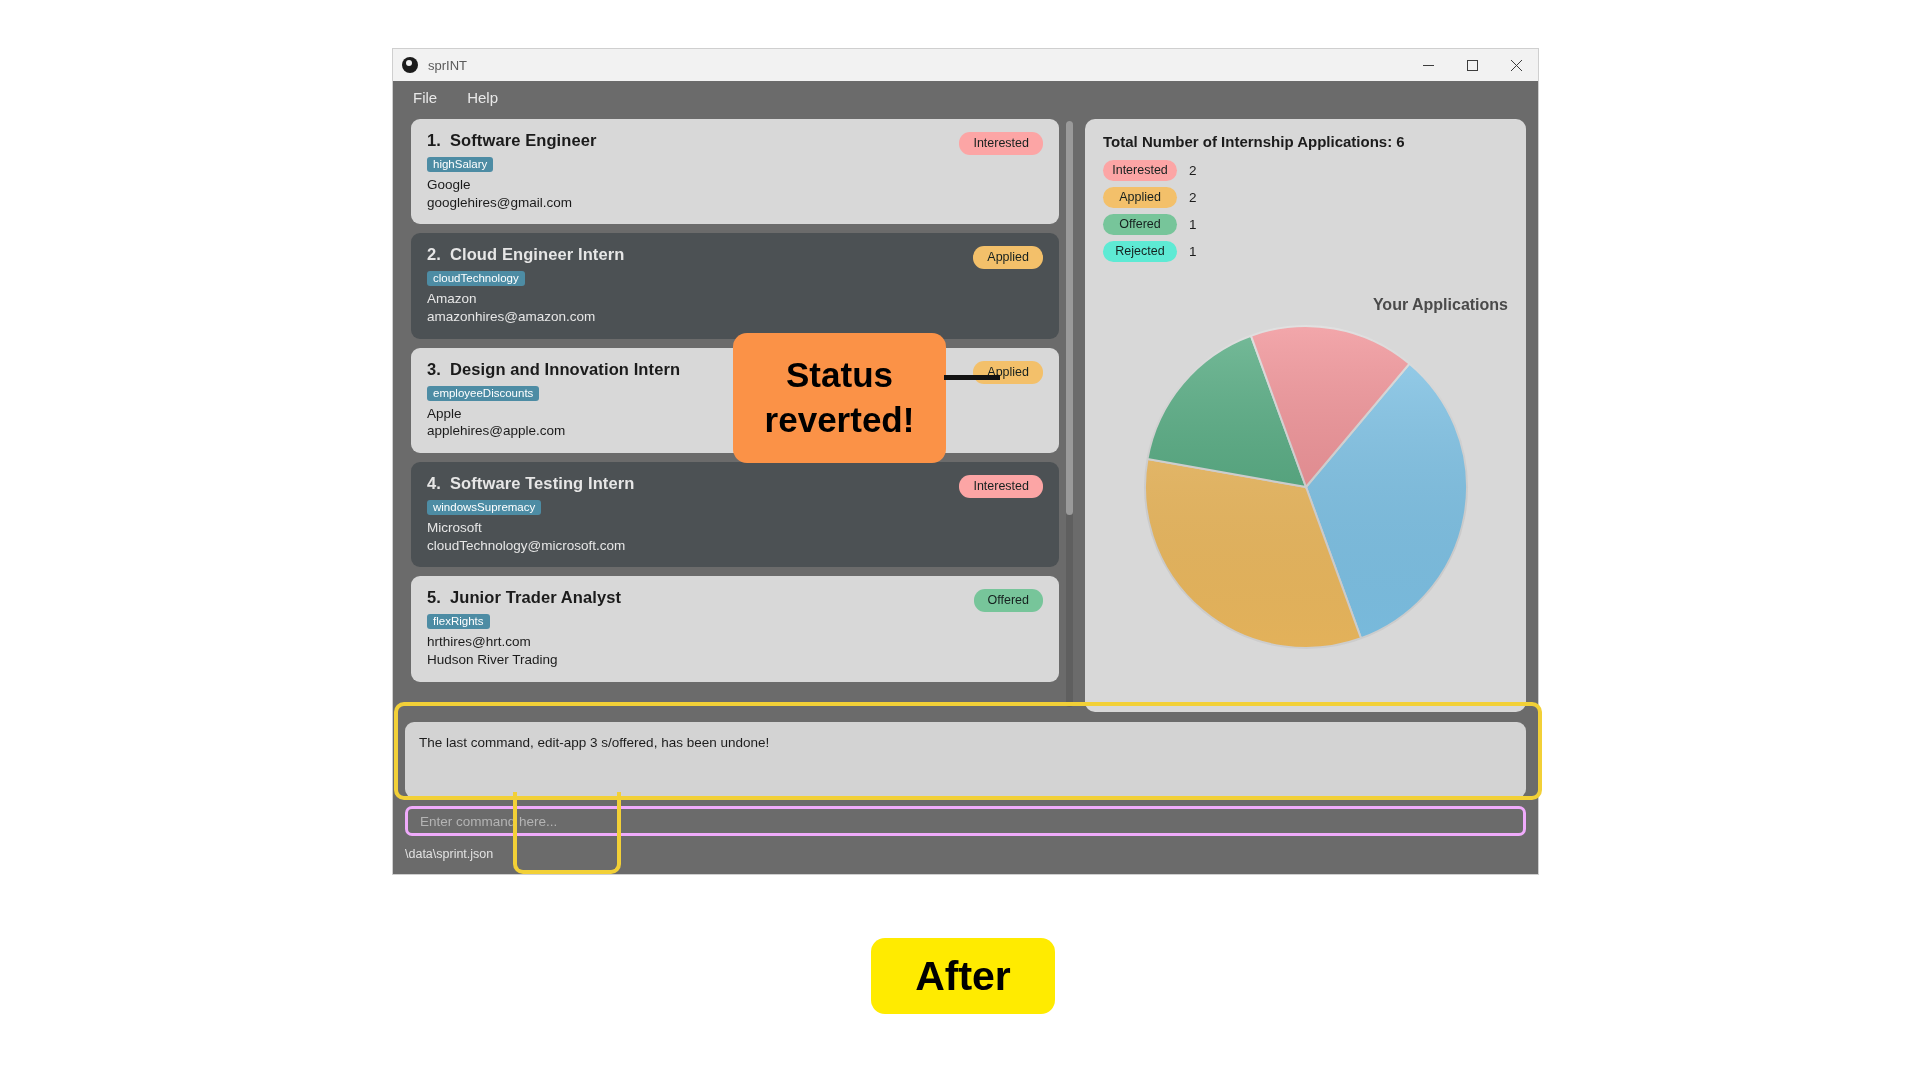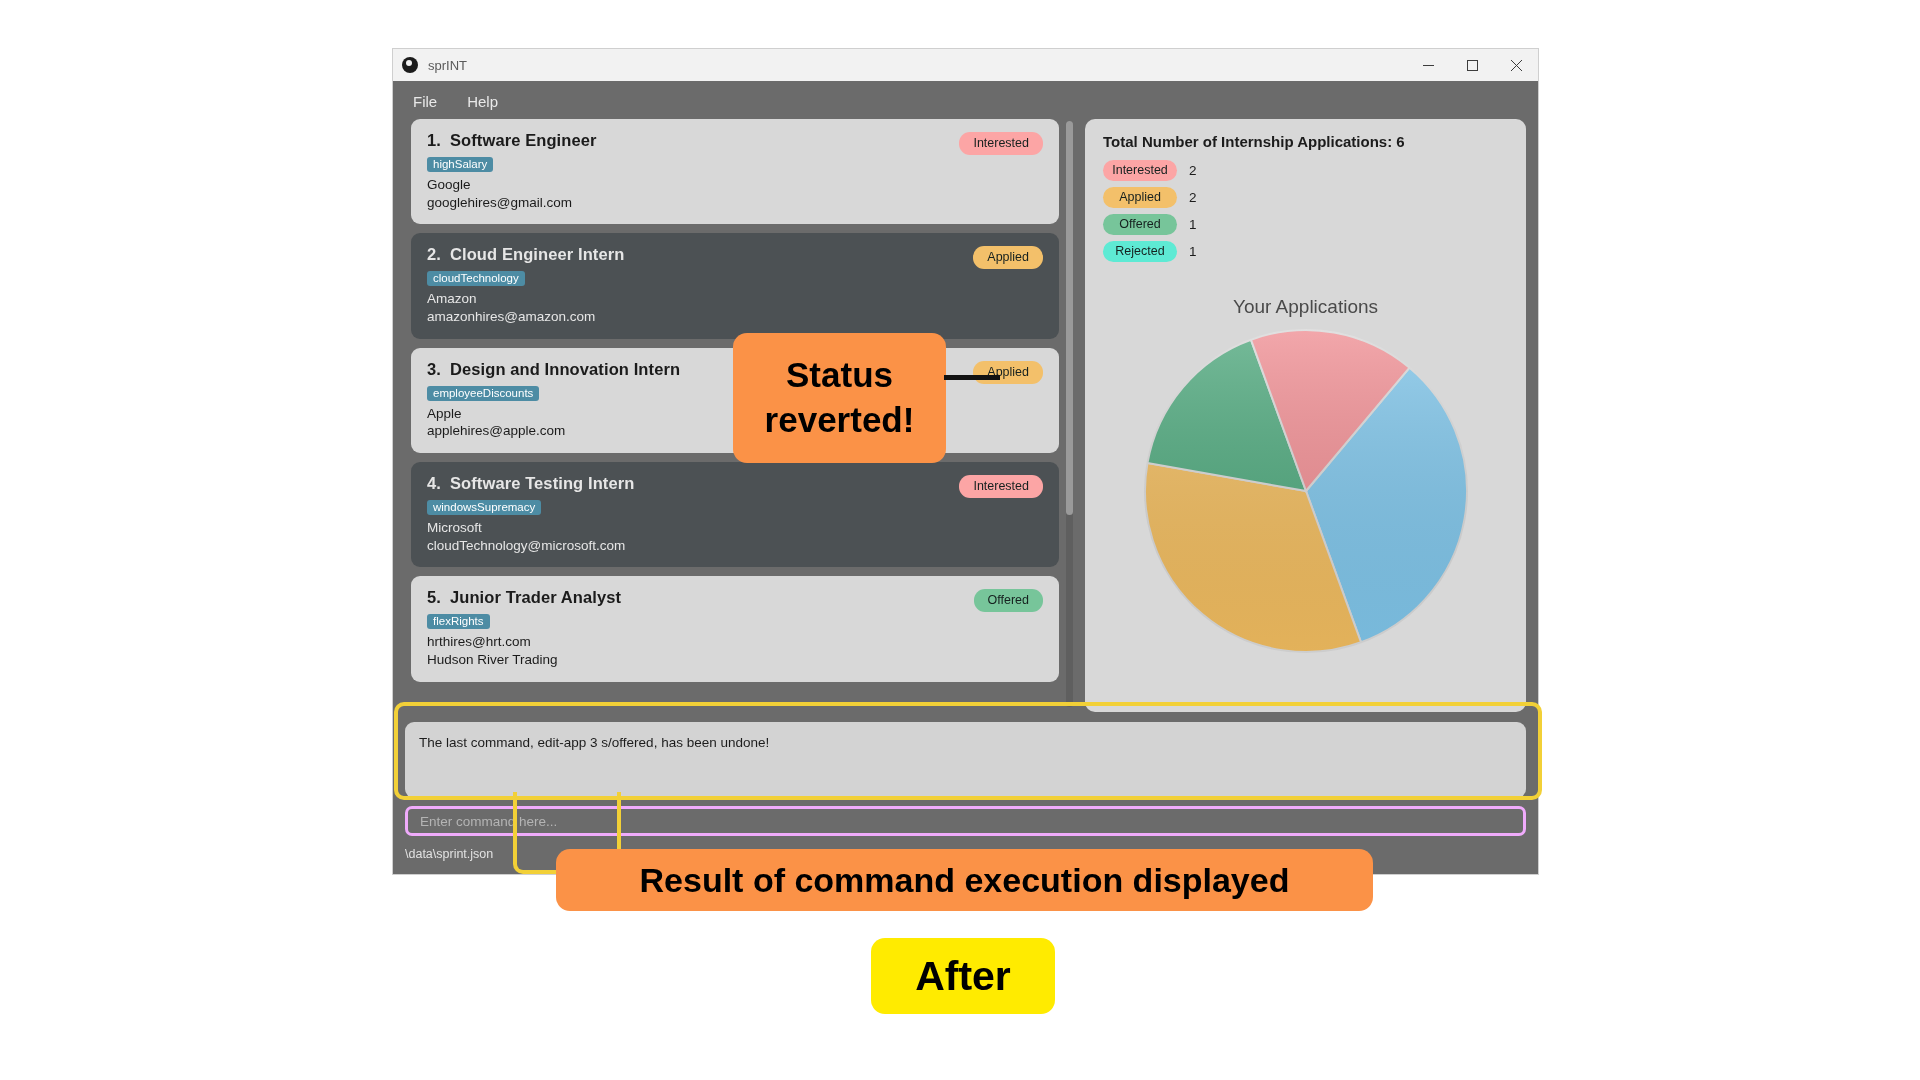--- a/index.html
+++ b/index.html
@@ -77,7 +77,7 @@
     height: 32px;
     background: #6b6b6b;
     display: flex;
-    align-items: flex-end;
+    align-items: center;
     padding-left: 16px;
     gap: 22px;
   }

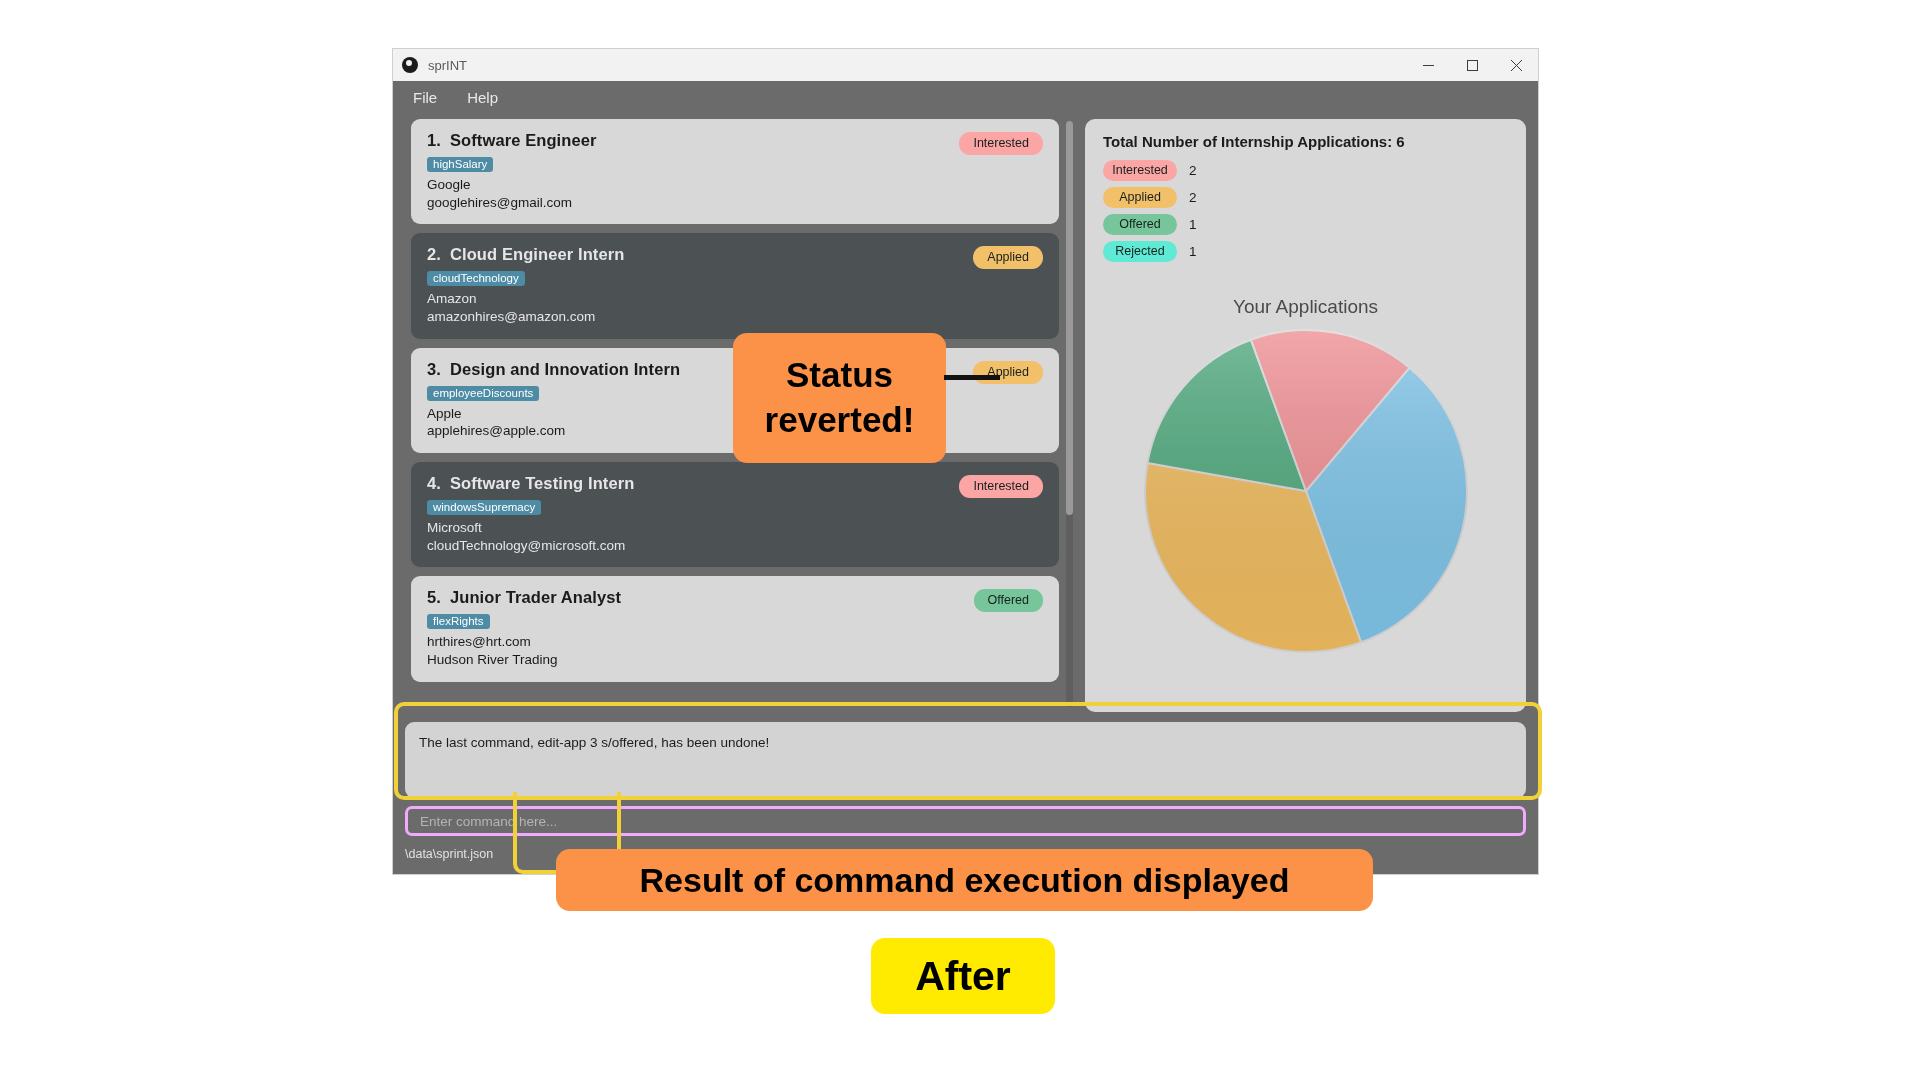--- a/index.html
+++ b/index.html
@@ -216,11 +216,12 @@
     font-size: 13.5px;
   }
   .pie-title {
-    text-align: center;
-    font-size: 19px;
+    text-align: right;
+    font-size: 16px;
     color: #4a4a4a;
     margin-top: 34px;
     margin-bottom: 10px;
+    font-weight: bold;
   }
   .pie-wrap {
     display: flex;

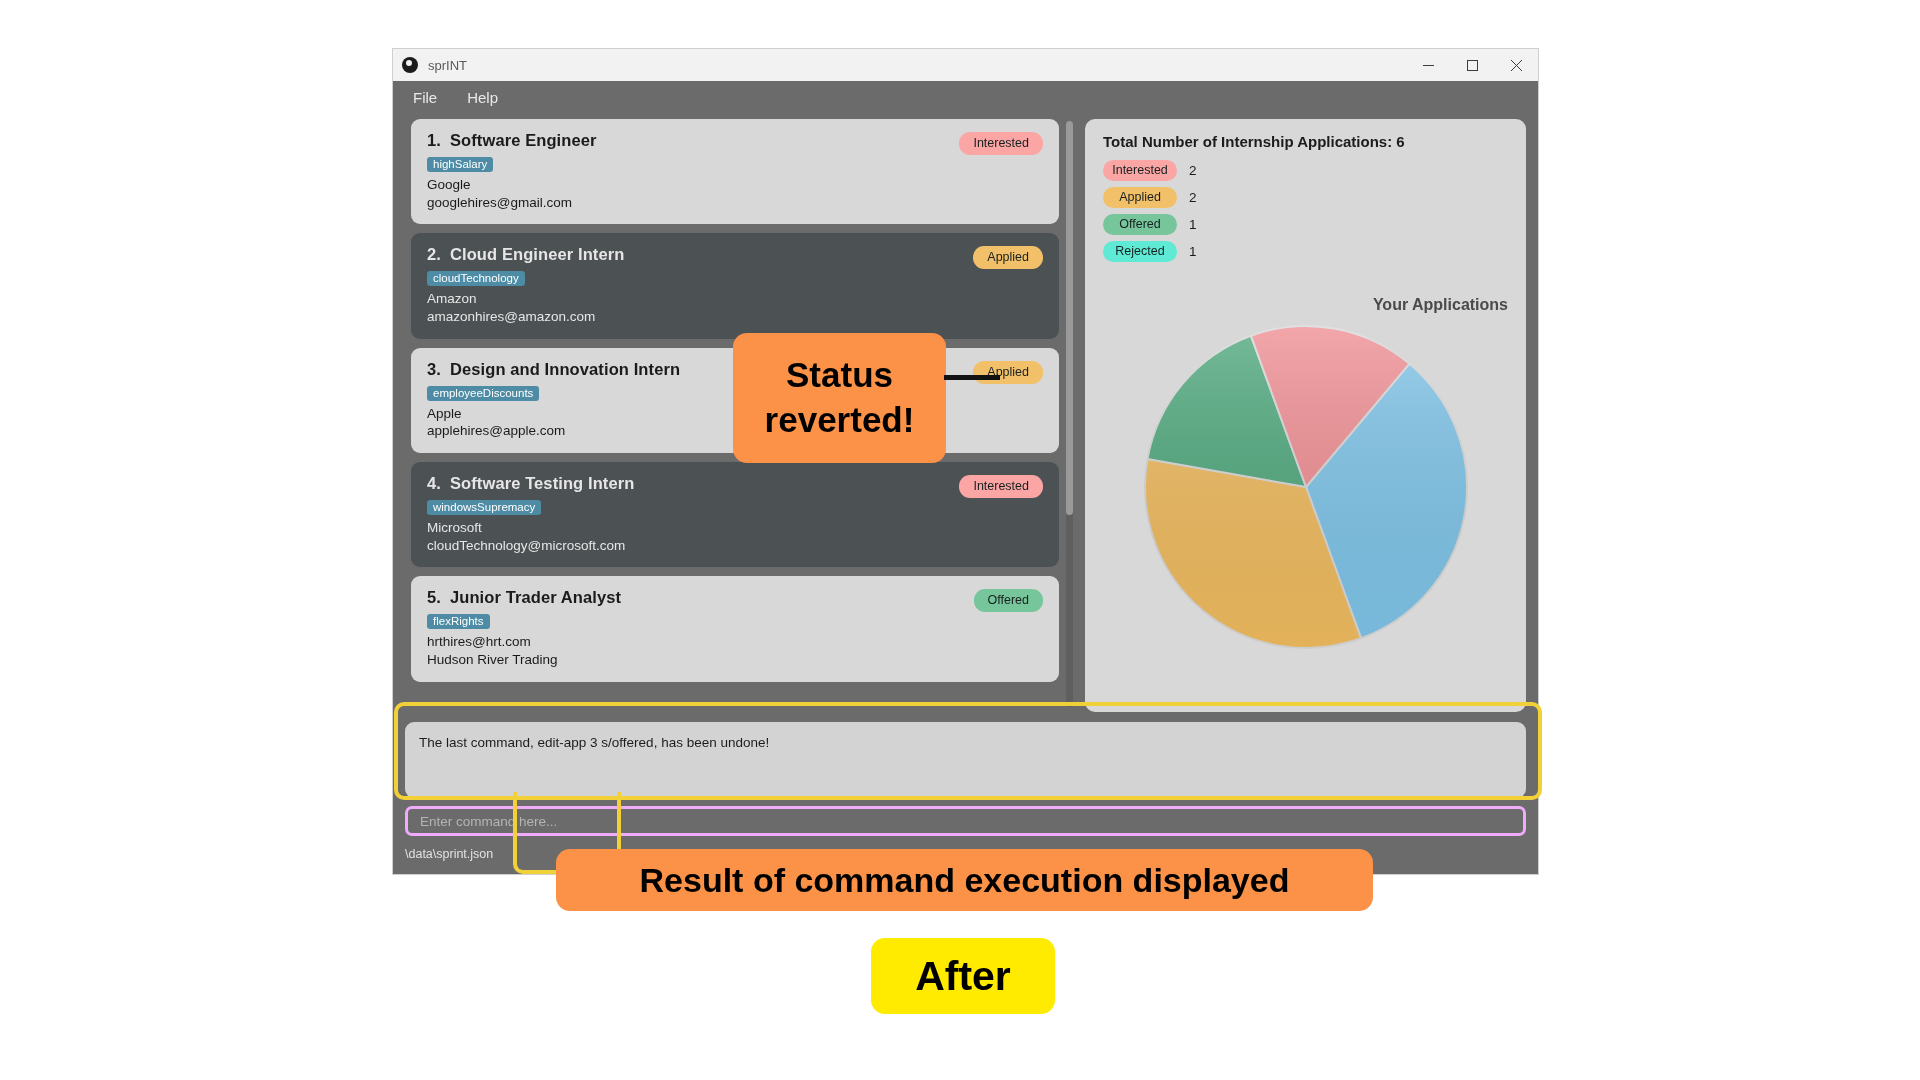--- a/index.html
+++ b/index.html
@@ -471,7 +471,6 @@
 
   <div class="callout" id="callout-status">Status reverted!</div>
   <div id="callout-connector"></div>
-  <div class="callout" id="callout-result">Result of command execution displayed</div>
   <div id="badge-after">After</div>
 
 </div>

